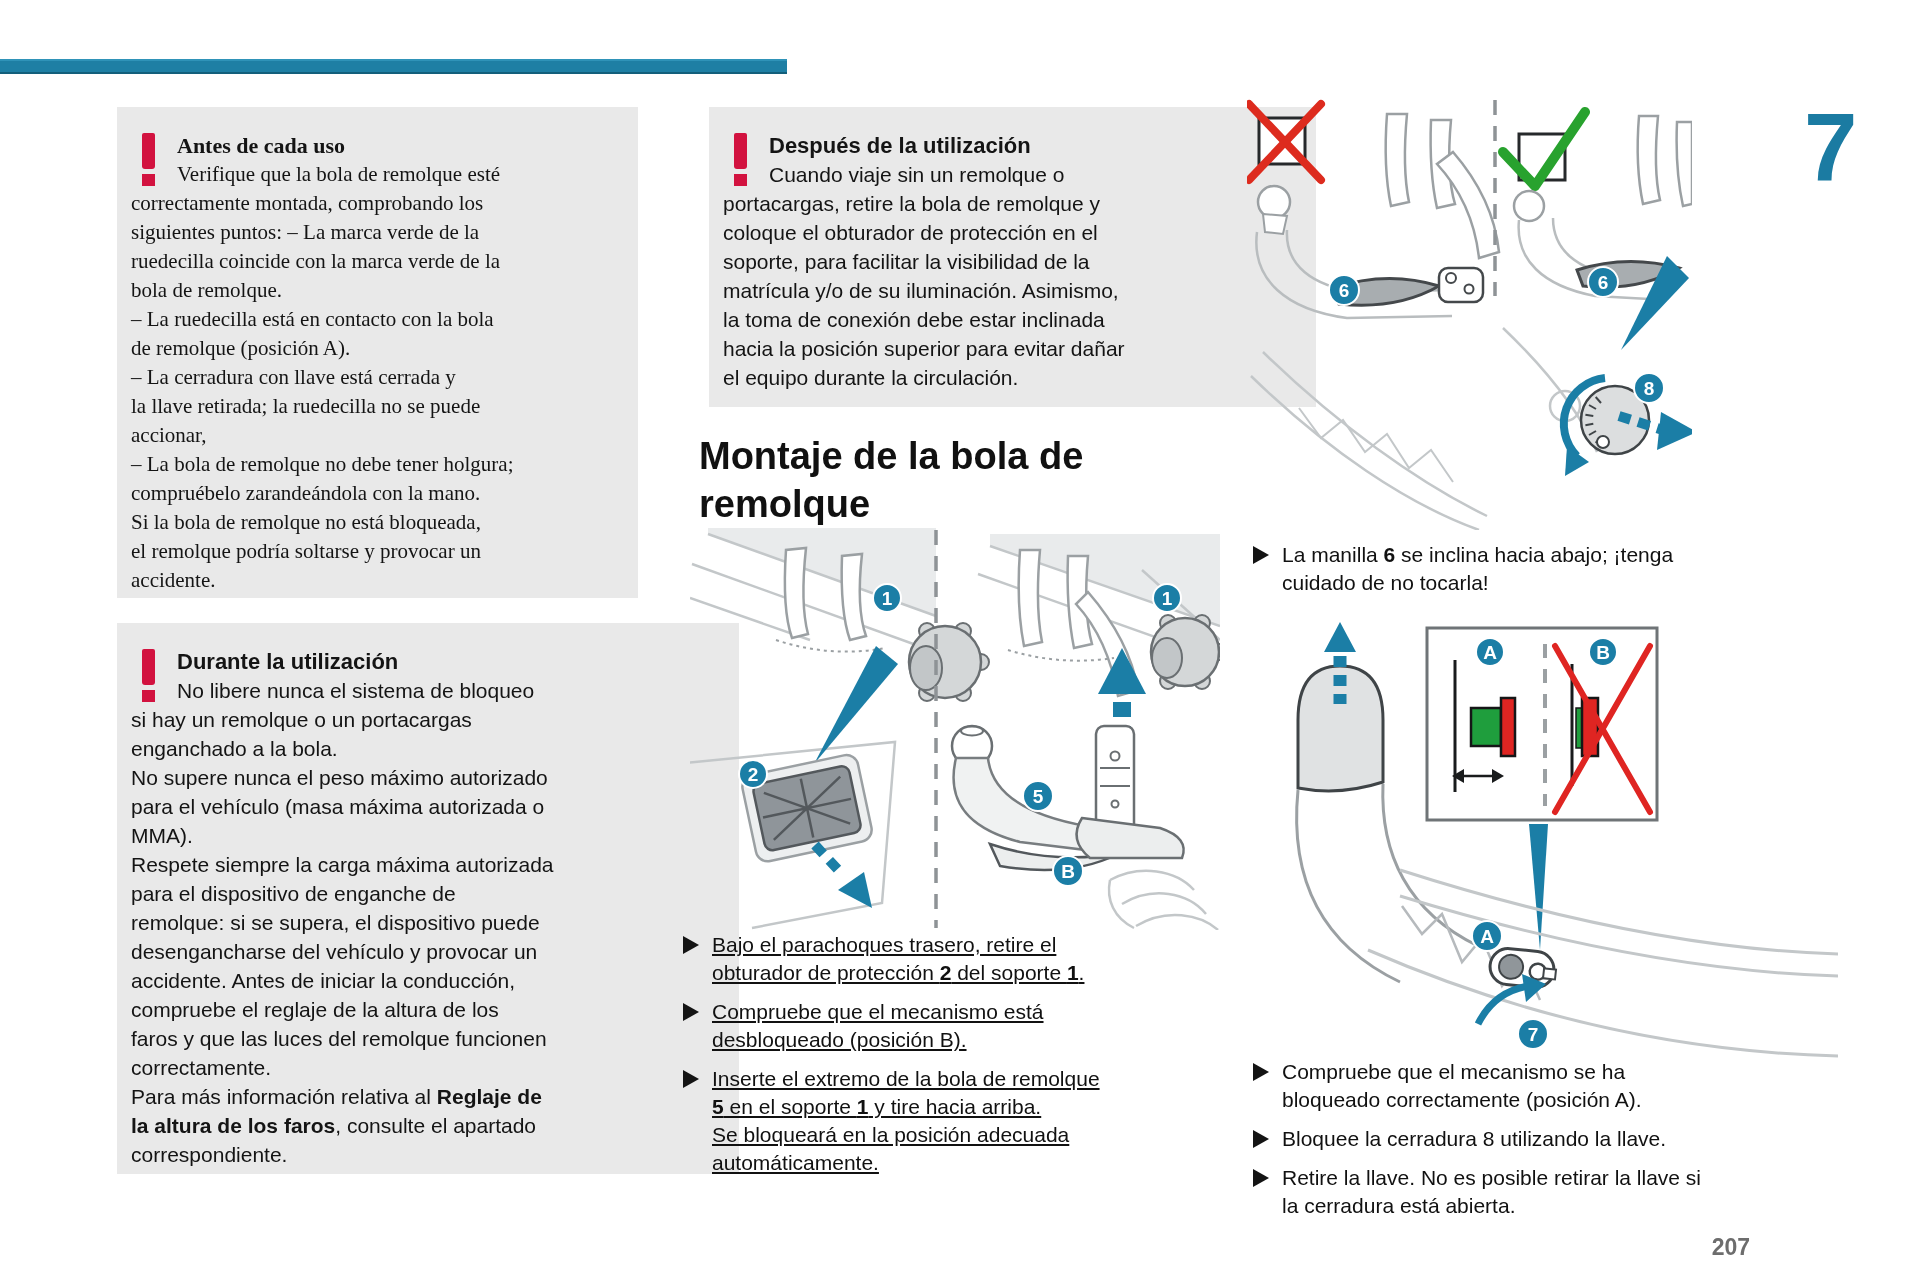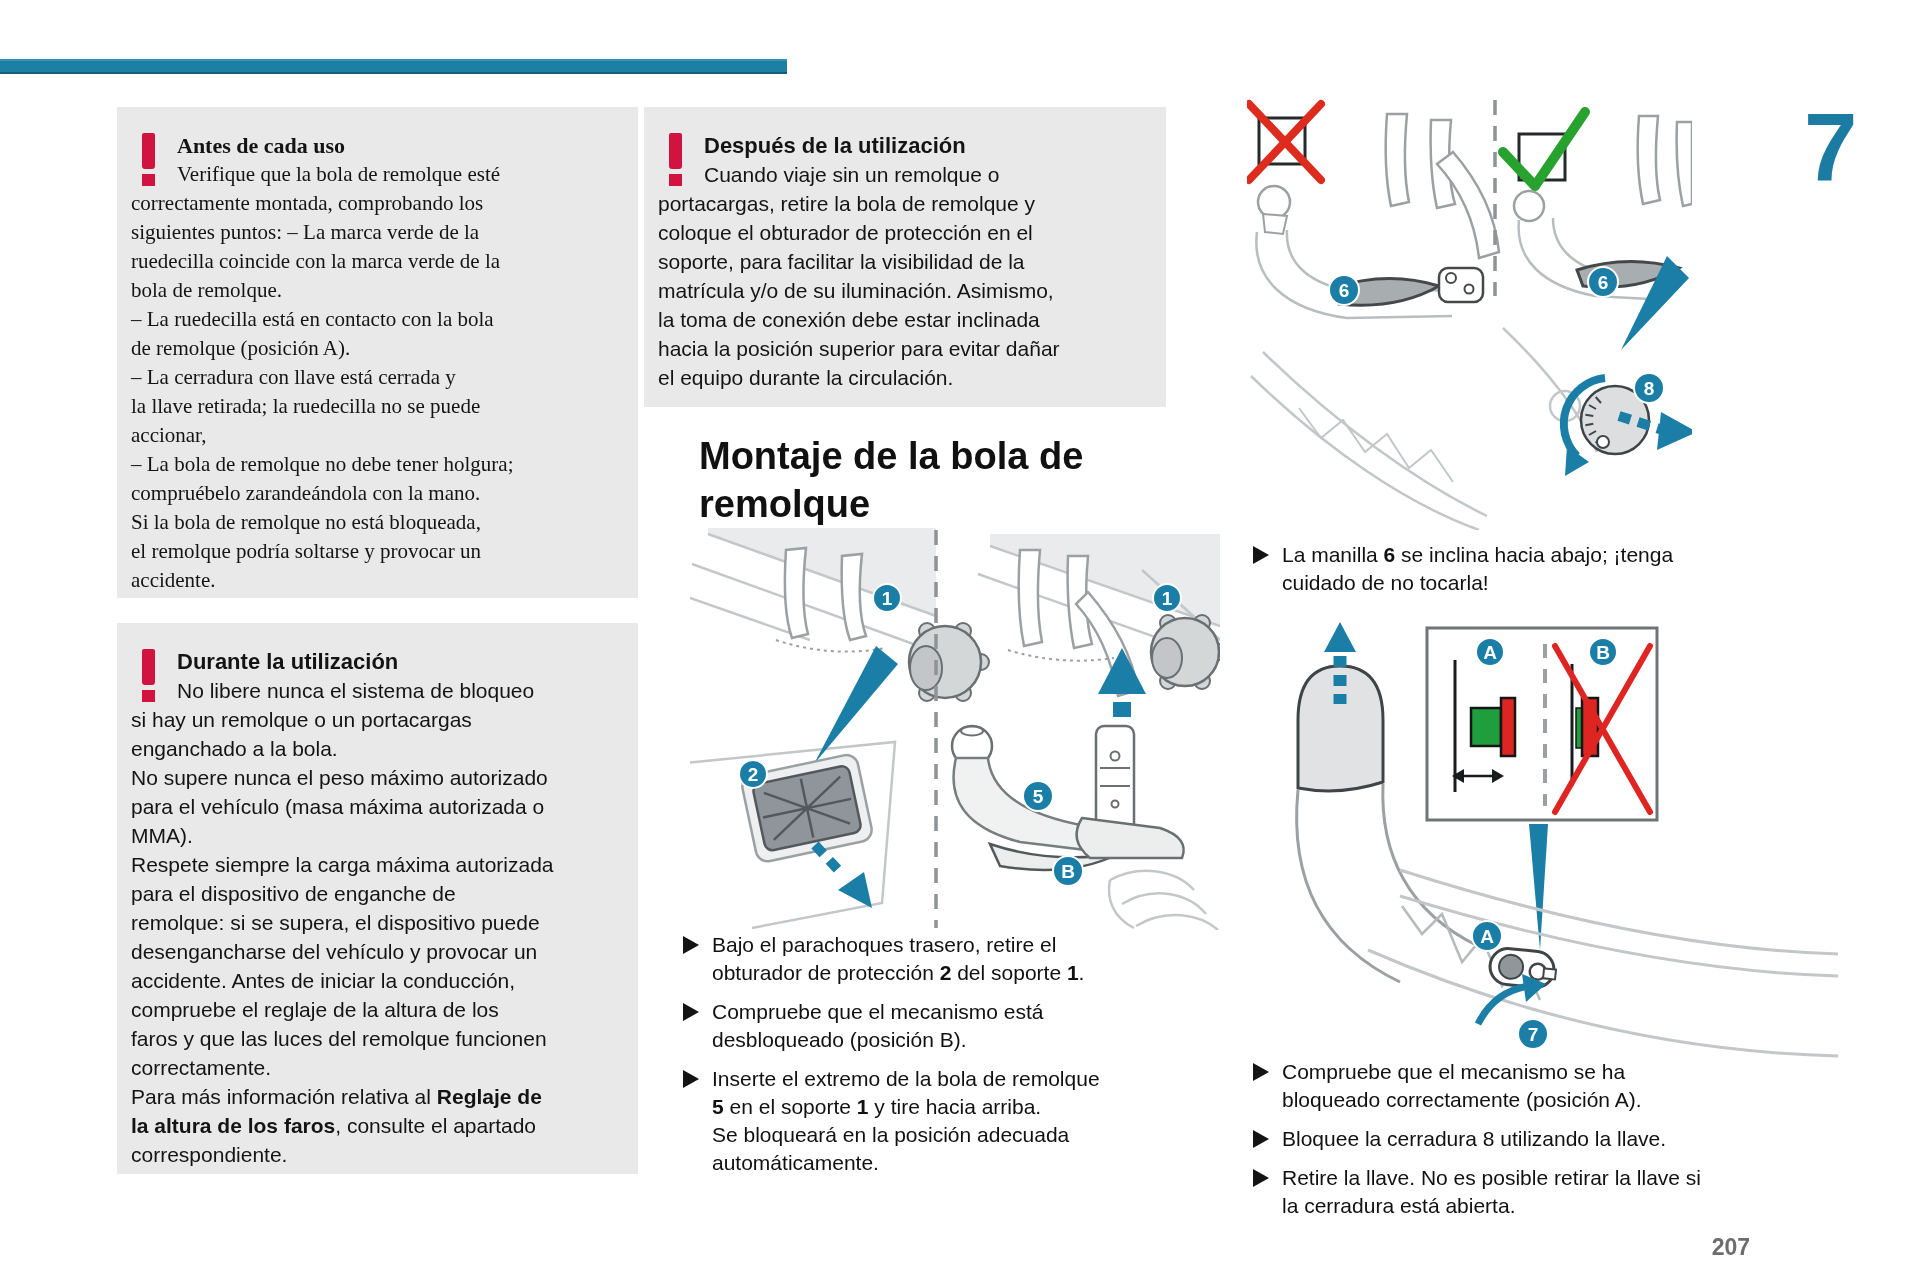--- a/index.html
+++ b/index.html
@@ -15,7 +15,7 @@
           font-size:21px;line-height:29px;color:#141414;overflow:hidden;}
   #box-before{left:117px;top:107px;width:521px;height:491px;font-family:Liberation Serif, serif;}
   #box-during{left:117px;top:623px;width:521px;height:551px;}
-  #box-after{left:644px;top:107px;width:522px;height:300px;}
+  #box-after{left:709px;top:107px;width:607px;height:300px;}
   .wicon{float:left;width:30px;height:55px;margin:2px 14px 0 2px;}
   .wicon .bar{width:13px;height:36px;background:#d2123f;margin:0 auto;border-radius:2px 2px 3px 3px;}
   .wicon .dot{width:13px;height:12px;background:#d2123f;margin:5px auto 0 auto;}

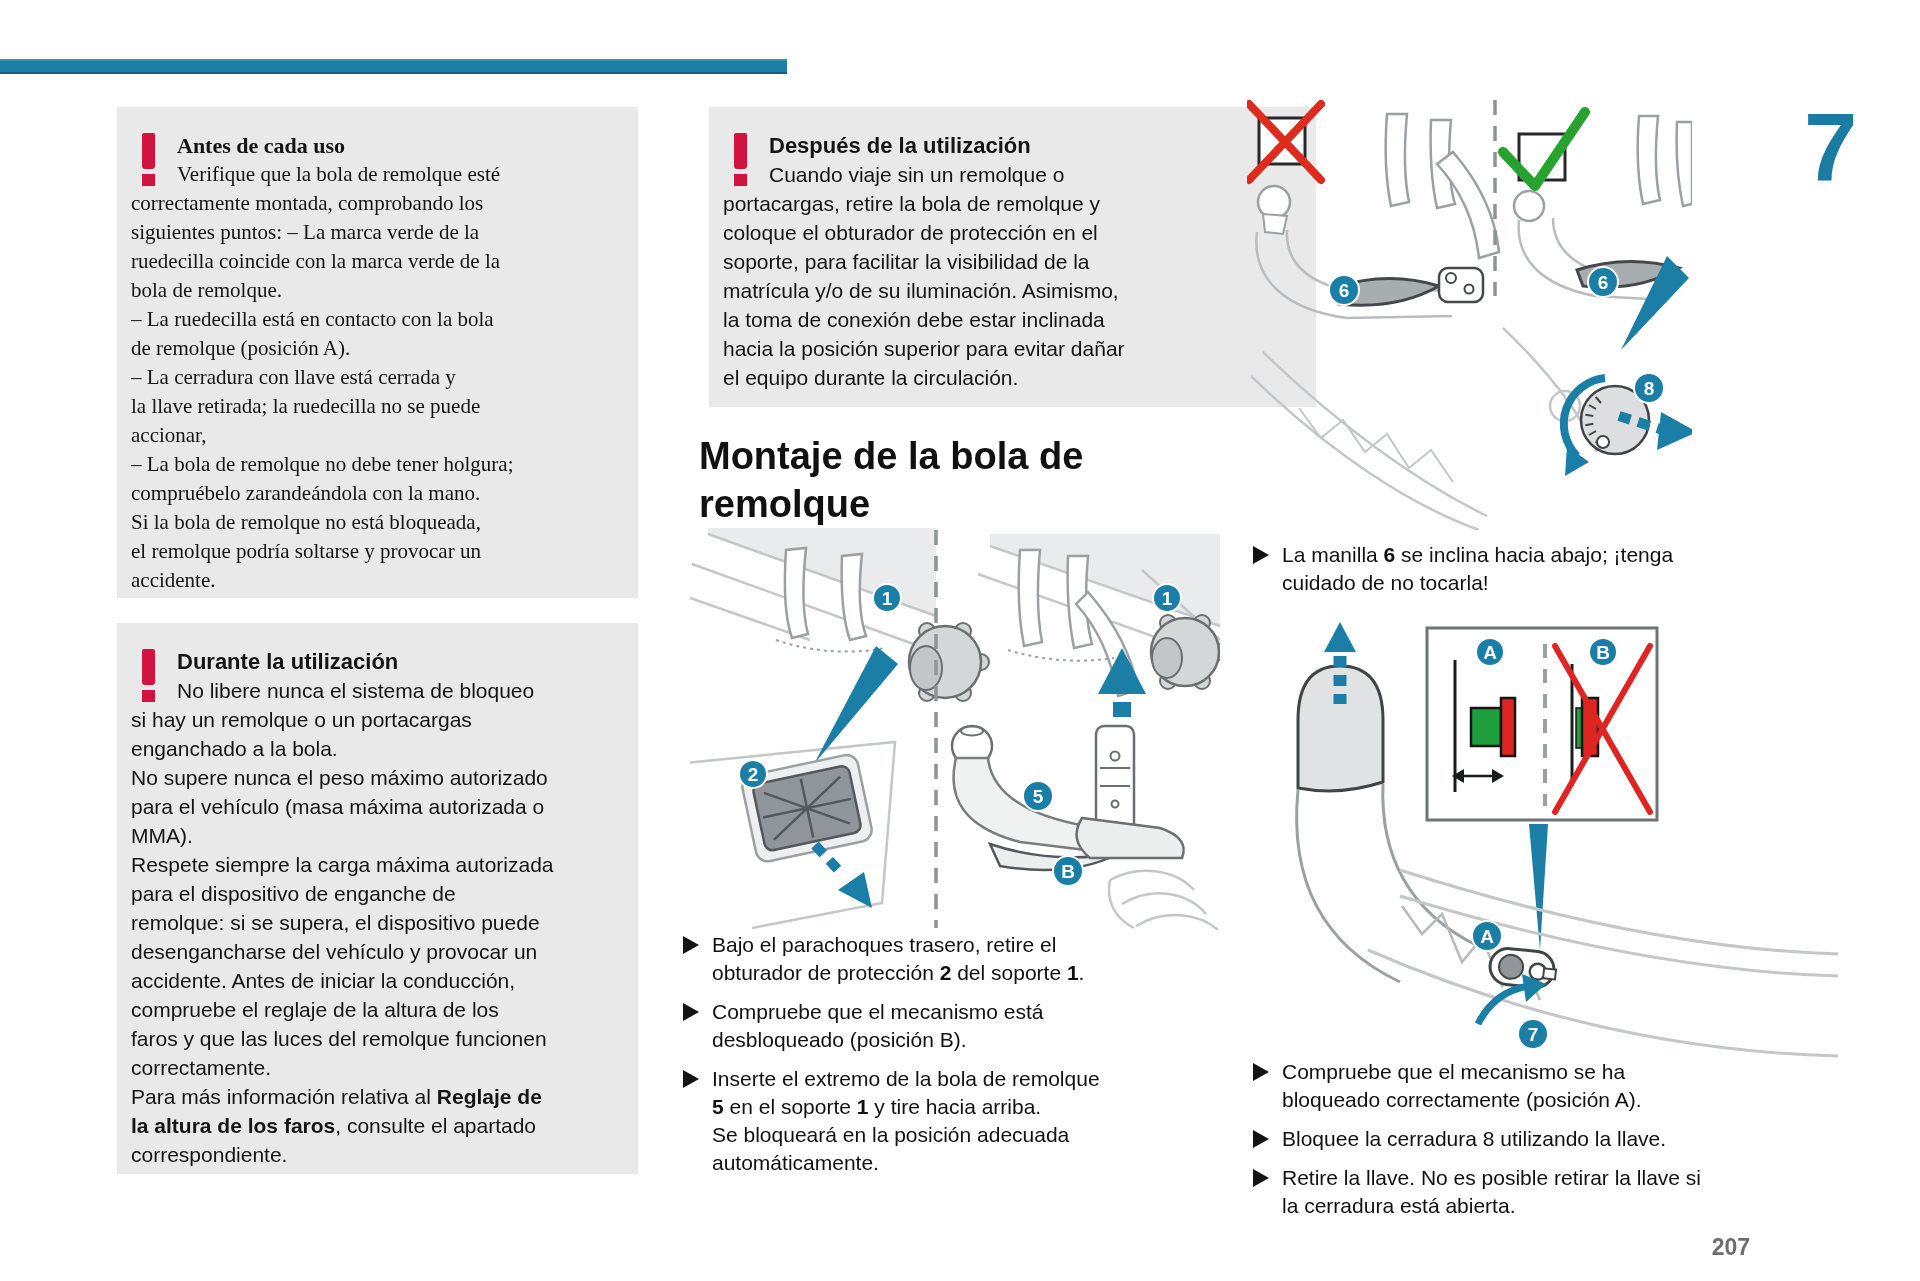--- a/index.html
+++ b/index.html
@@ -14,7 +14,7 @@
   .wbox{position:absolute;background:#e9e9e9;box-sizing:border-box;padding:24px 14px 20px 14px;
           font-size:21px;line-height:29px;color:#141414;overflow:hidden;}
   #box-before{left:117px;top:107px;width:521px;height:491px;font-family:Liberation Serif, serif;}
-  #box-during{left:117px;top:623px;width:521px;height:551px;}
+  #box-during{left:117px;top:623px;width:622px;height:551px;}
   #box-after{left:709px;top:107px;width:607px;height:300px;}
   .wicon{float:left;width:30px;height:55px;margin:2px 14px 0 2px;}
   .wicon .bar{width:13px;height:36px;background:#d2123f;margin:0 auto;border-radius:2px 2px 3px 3px;}

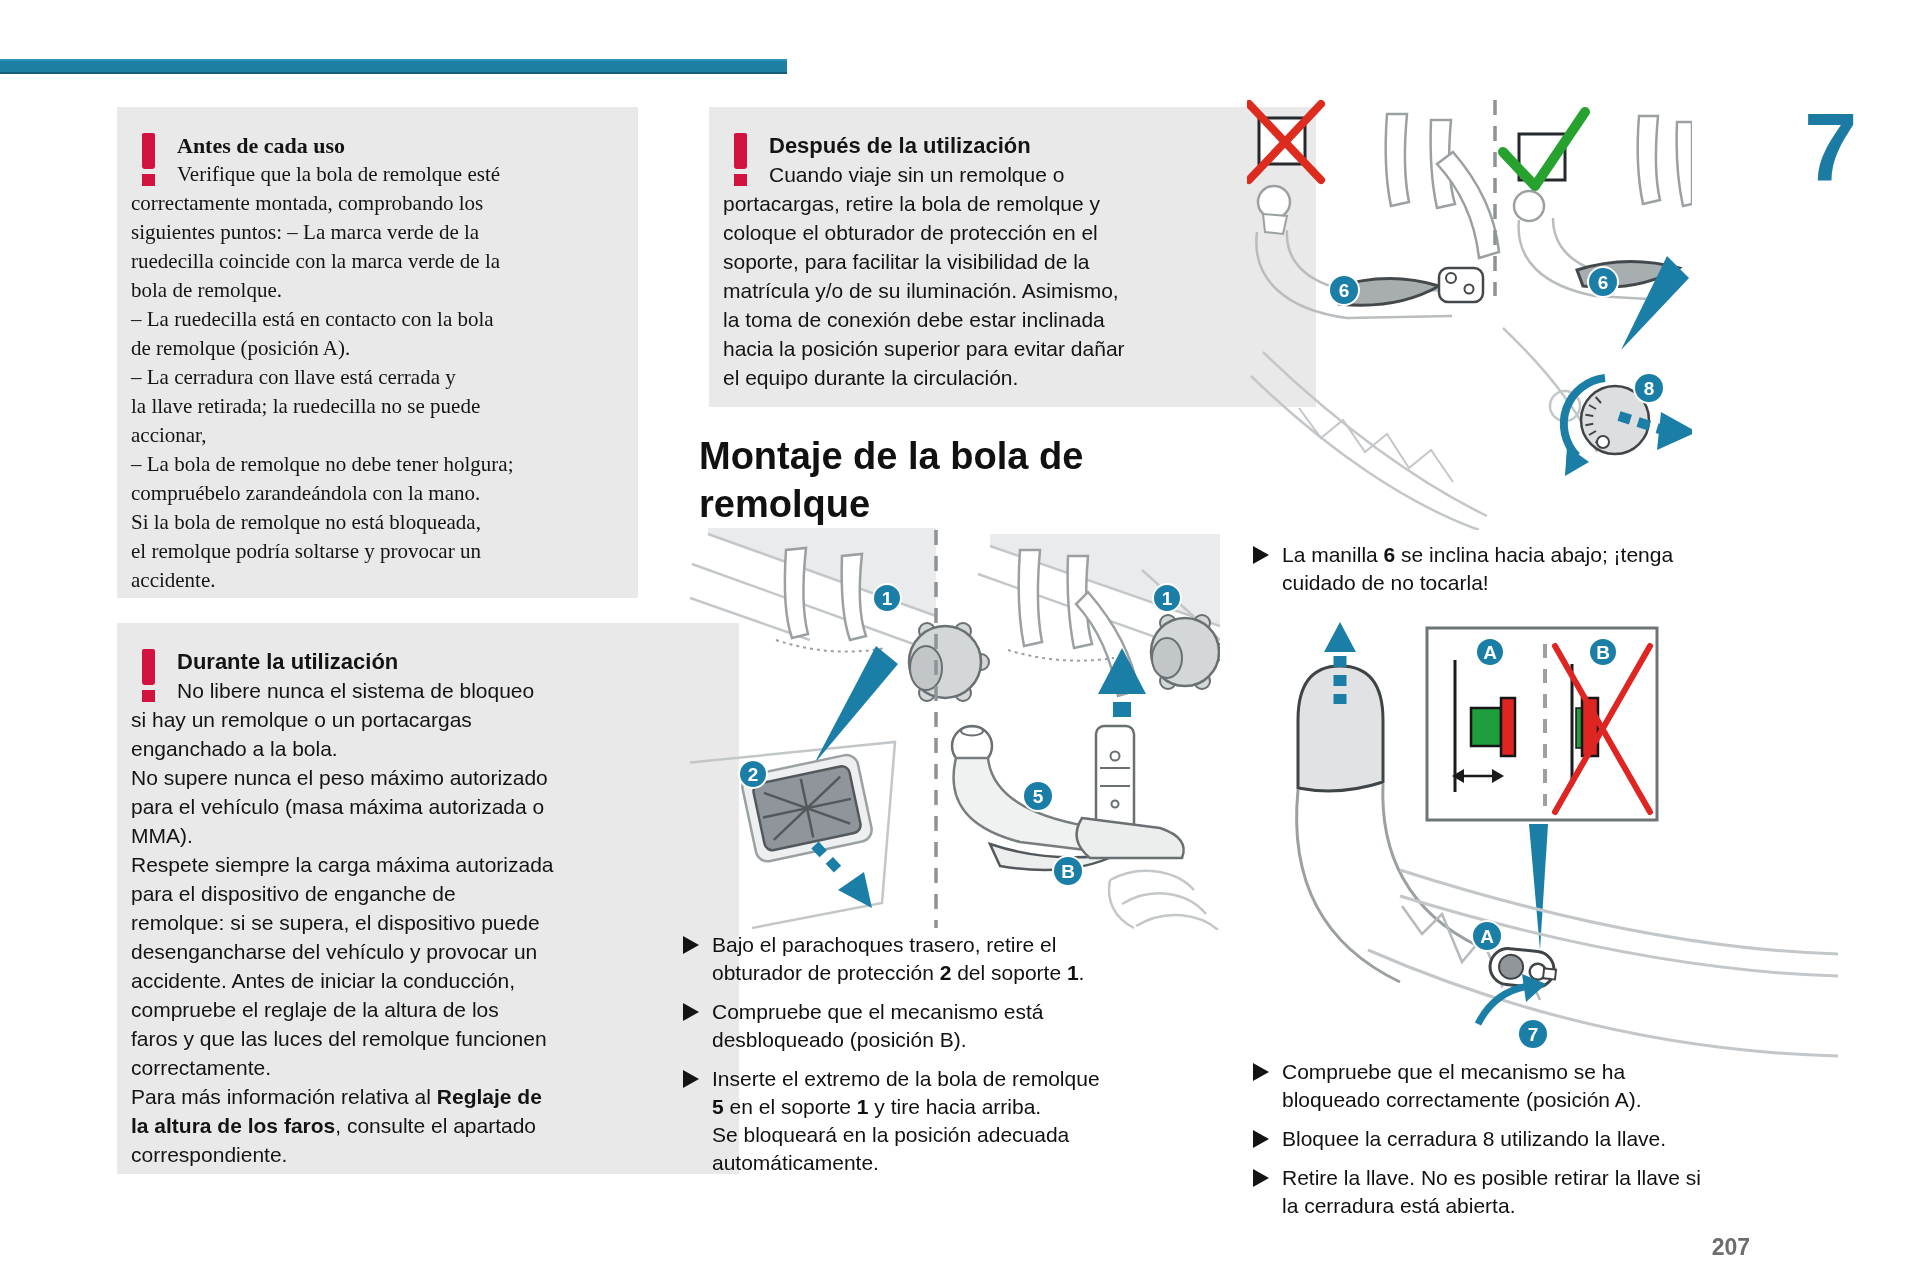--- a/index.html
+++ b/index.html
@@ -28,7 +28,7 @@
   #svg-handle{left:1247px;top:90px;}
   #svg-locking{left:1250px;top:620px;}
   .bullets{position:absolute;list-style:none;margin:0;padding:0;}
-  #bullets-montaje{left:683px;top:931px;width:530px;}
+  #bullets-montaje{left:683px;top:931px;width:530px;text-decoration:underline;}
   #bullet-handle{left:1253px;top:541px;width:570px;}
   #bullets-final{left:1253px;top:1058px;width:580px;}
   .bullet{display:flex;align-items:flex-start;margin:0 0 11px 0;font-size:21px;line-height:28px;}

